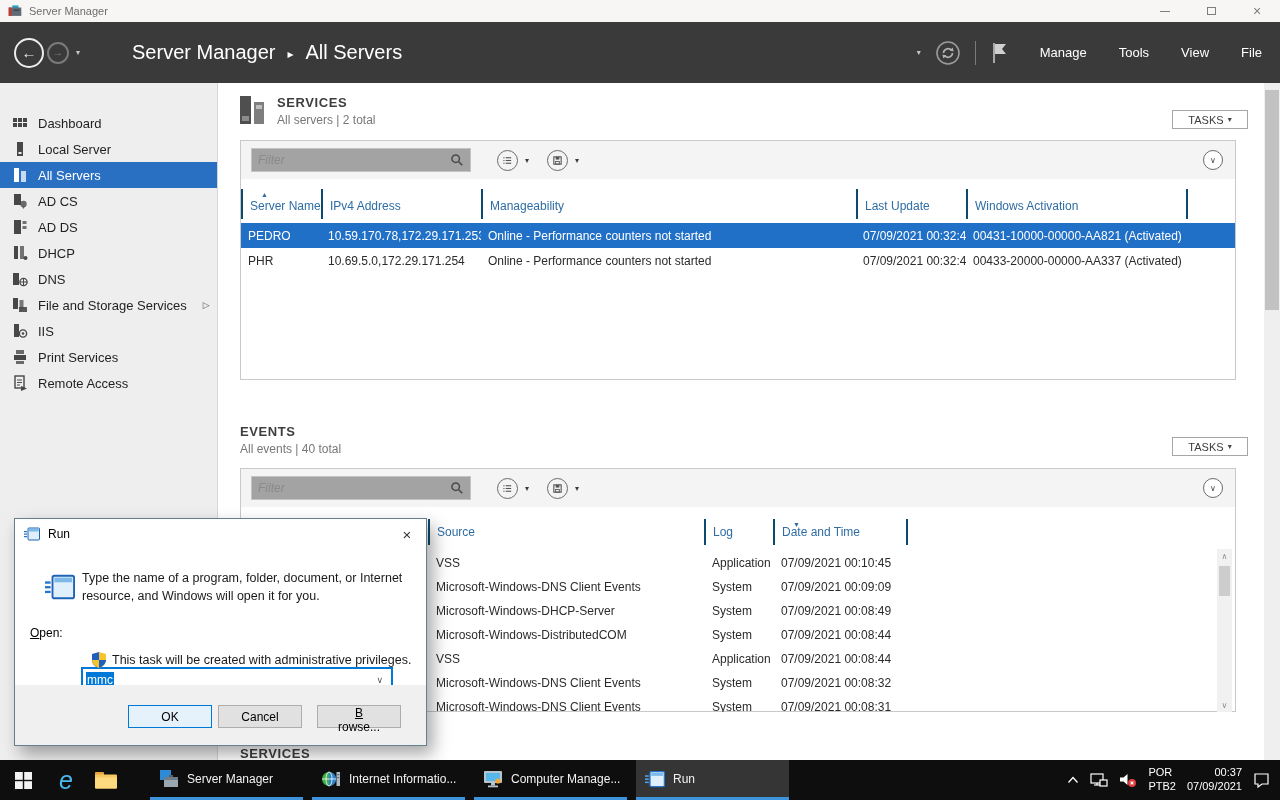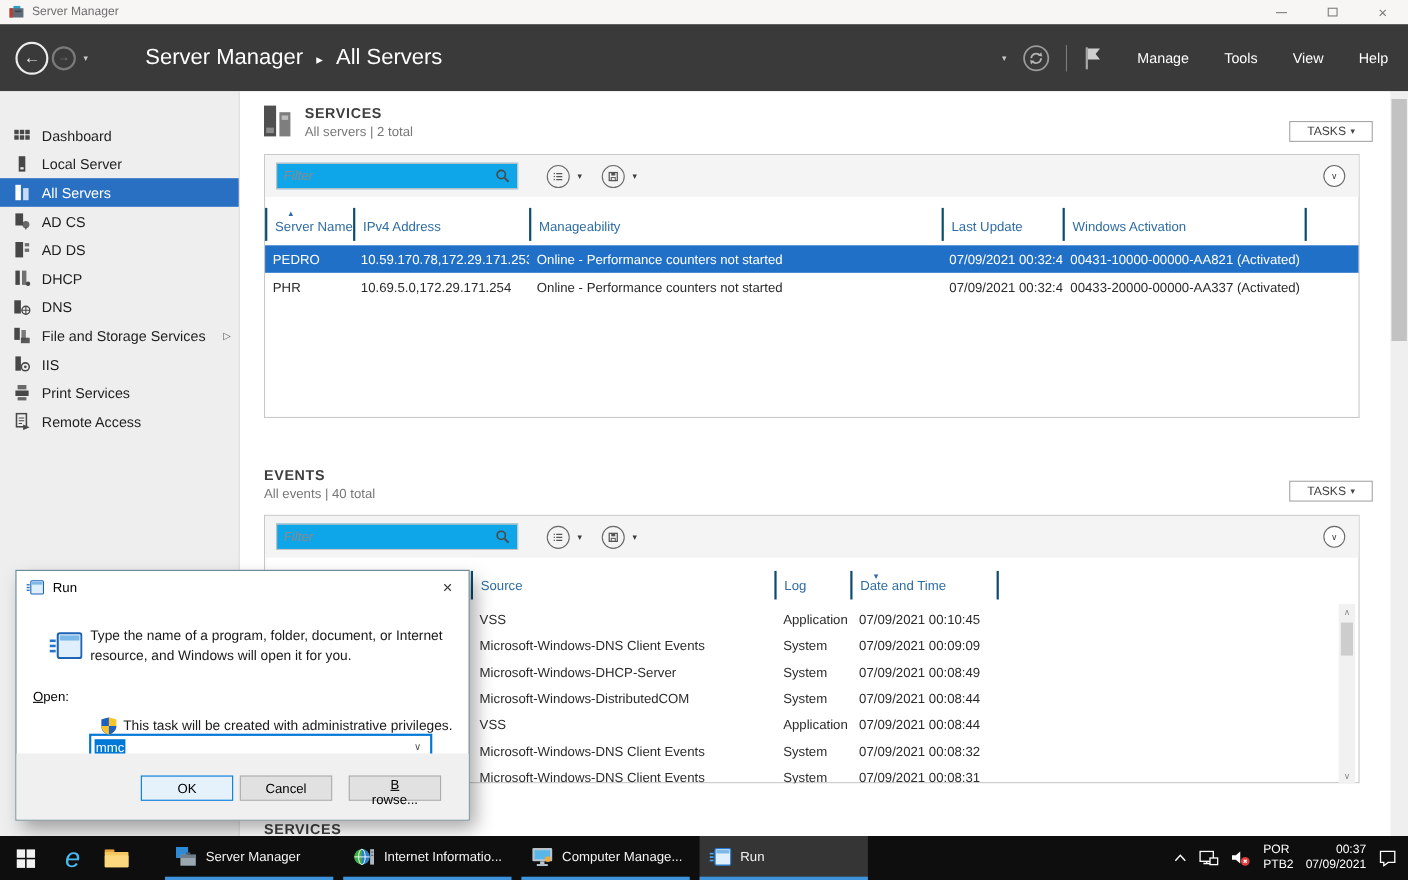--- a/index.html
+++ b/index.html
@@ -159,7 +159,7 @@
     <span class="menu-item">Manage</span>
     <span class="menu-item">Tools</span>
     <span class="menu-item">View</span>
-    <span class="menu-item">Help</span>
+    <span class="menu-item">File</span>
   </div>
 </div>
 

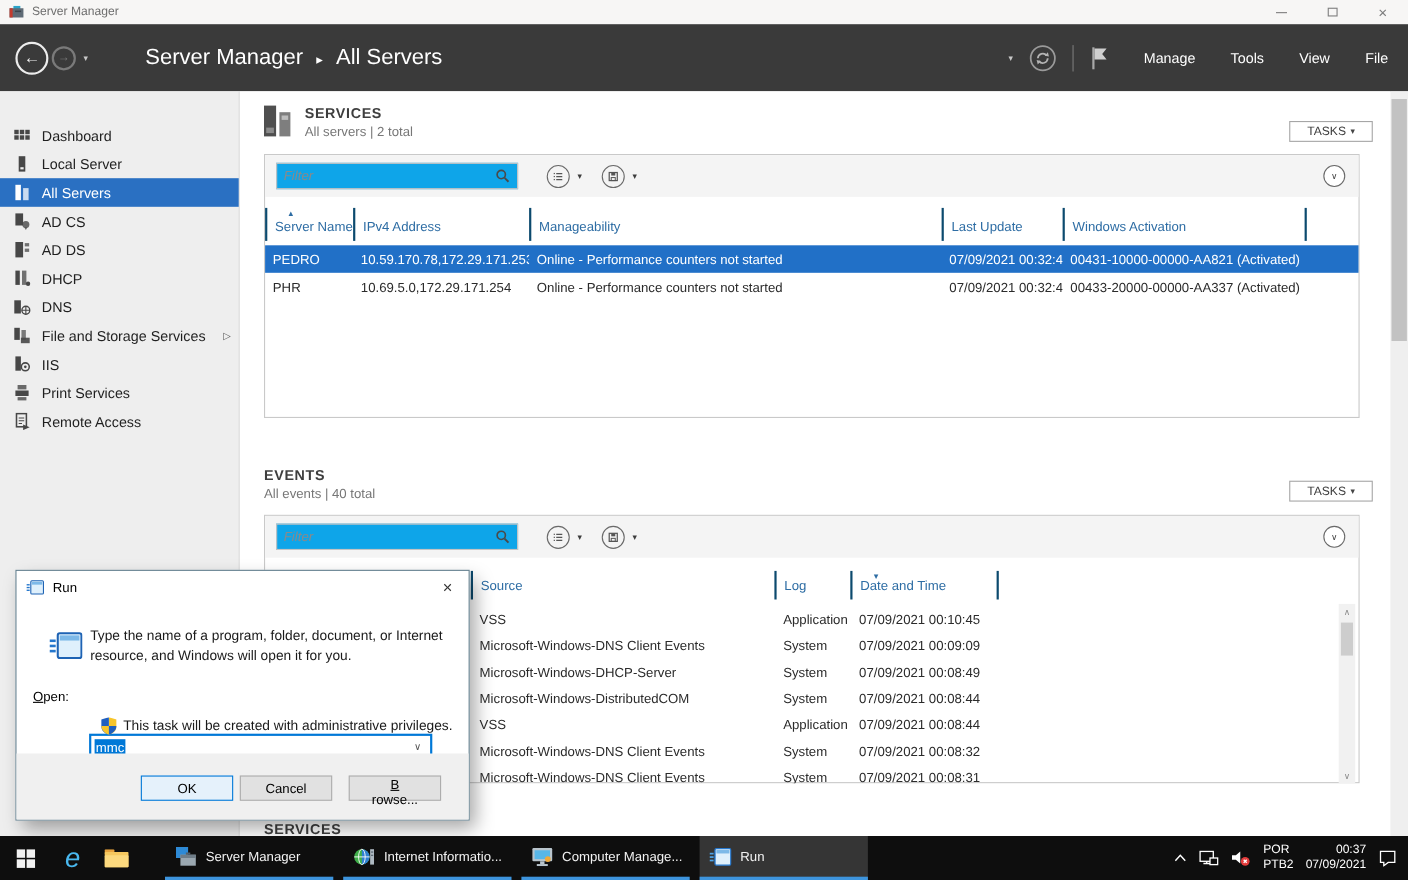--- a/index.html
+++ b/index.html
@@ -43,7 +43,7 @@
   .tasks-btn .tcaret { font-size:8px; color:#444; }
   .box { position:absolute; left:22px; width:996px; background:#fff; border:1px solid #c9c9c9; }
   .toolbar { position:absolute; left:0; right:0; top:0; height:38px; background:#f4f4f4; display:flex; align-items:center; }
-  .filter-wrap { margin-left:10px; width:220px; height:24px; background:#0ea5e9; border:1px solid #c4c4c4; display:flex; align-items:center; padding:0 6px; }
+  .filter-wrap { margin-left:10px; width:220px; height:24px; background:#a3a3a3; border:1px solid #c4c4c4; display:flex; align-items:center; padding:0 6px; }
   .filter-wrap input { flex:1; border:none; outline:none; font-size:12px; font-family:inherit; color:#333; background:transparent; }
   .filter-wrap input::placeholder { font-style:italic; color:#8a8a8a; }
   .circ-btn { width:21px; height:21px; border:1.6px solid #6a6a6a; border-radius:50%; display:grid; place-items:center; }

